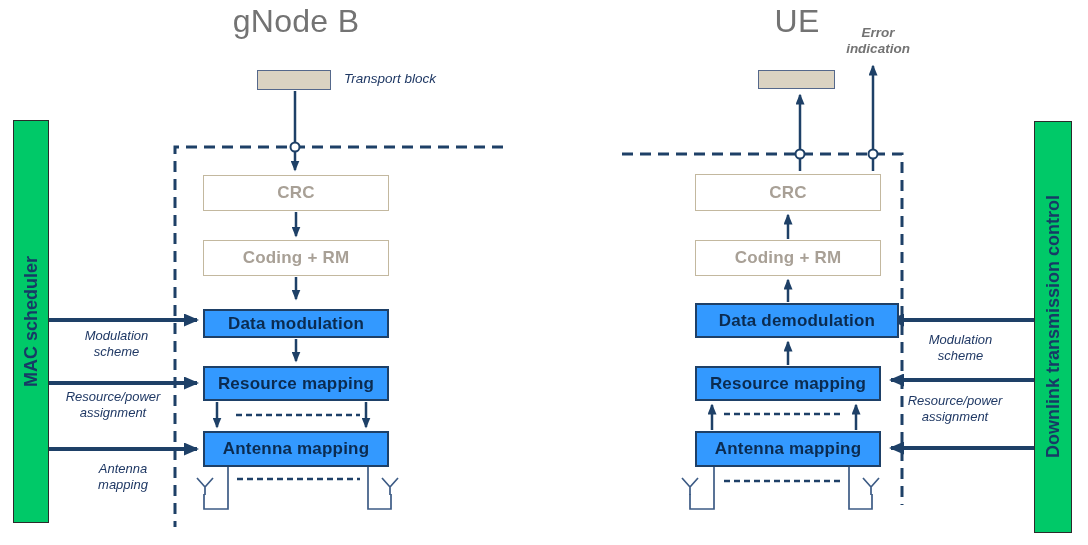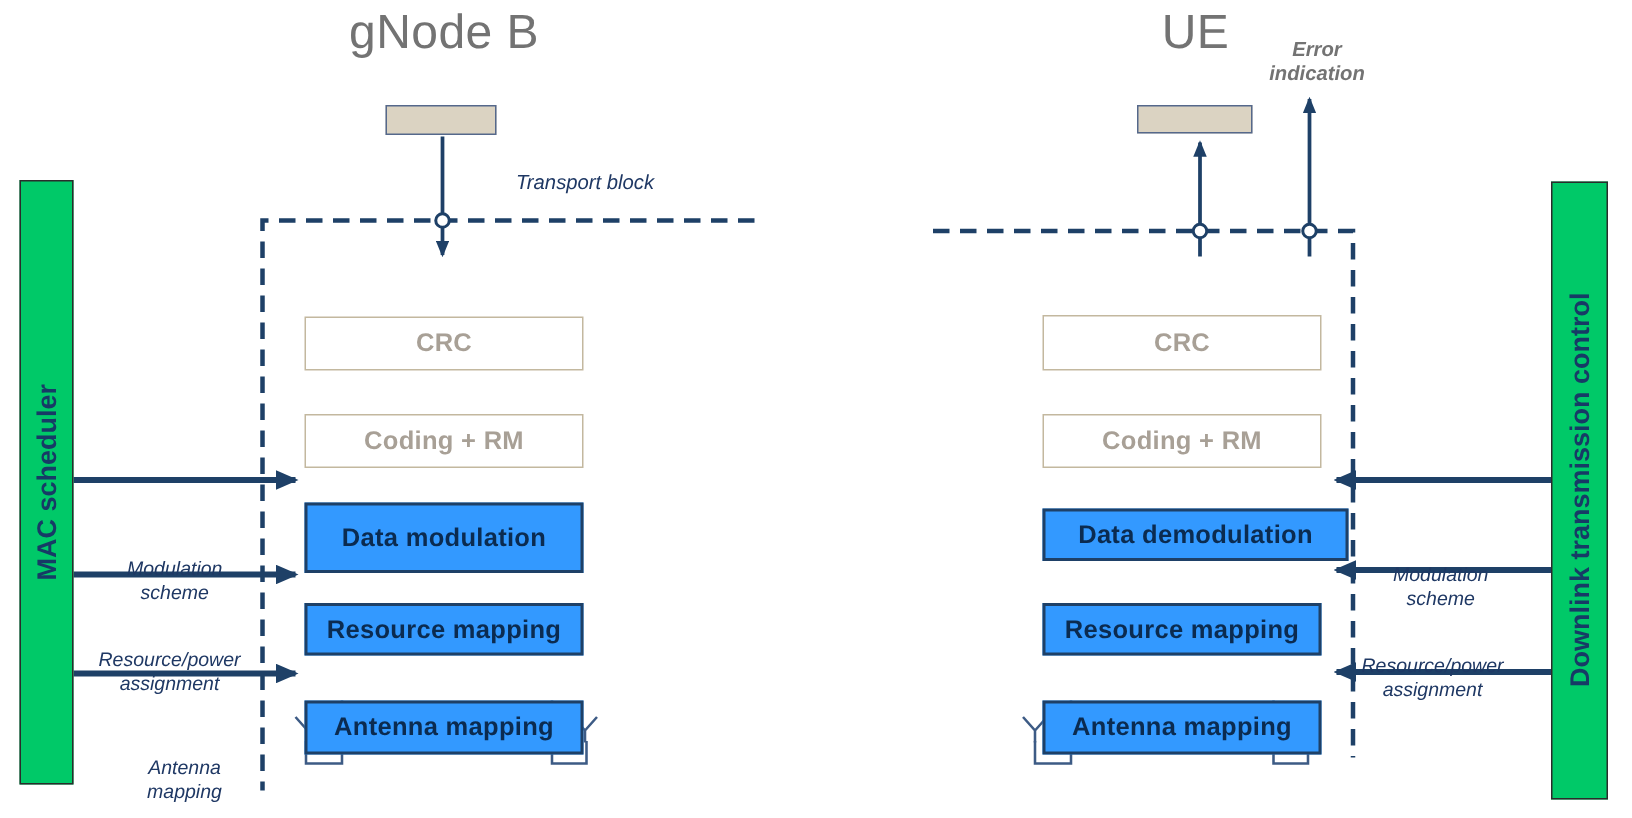--- a/index.html
+++ b/index.html
@@ -33,7 +33,7 @@
   }
   .lbl{
     position:absolute;font-style:italic;font-size:13px;color:#1F3864;
-    text-align:center;line-height:1.25;margin-top:43px;
+    text-align:center;line-height:1.25;
   }
   .lbl.nowrap{white-space:nowrap;text-align:left;}
   .err{

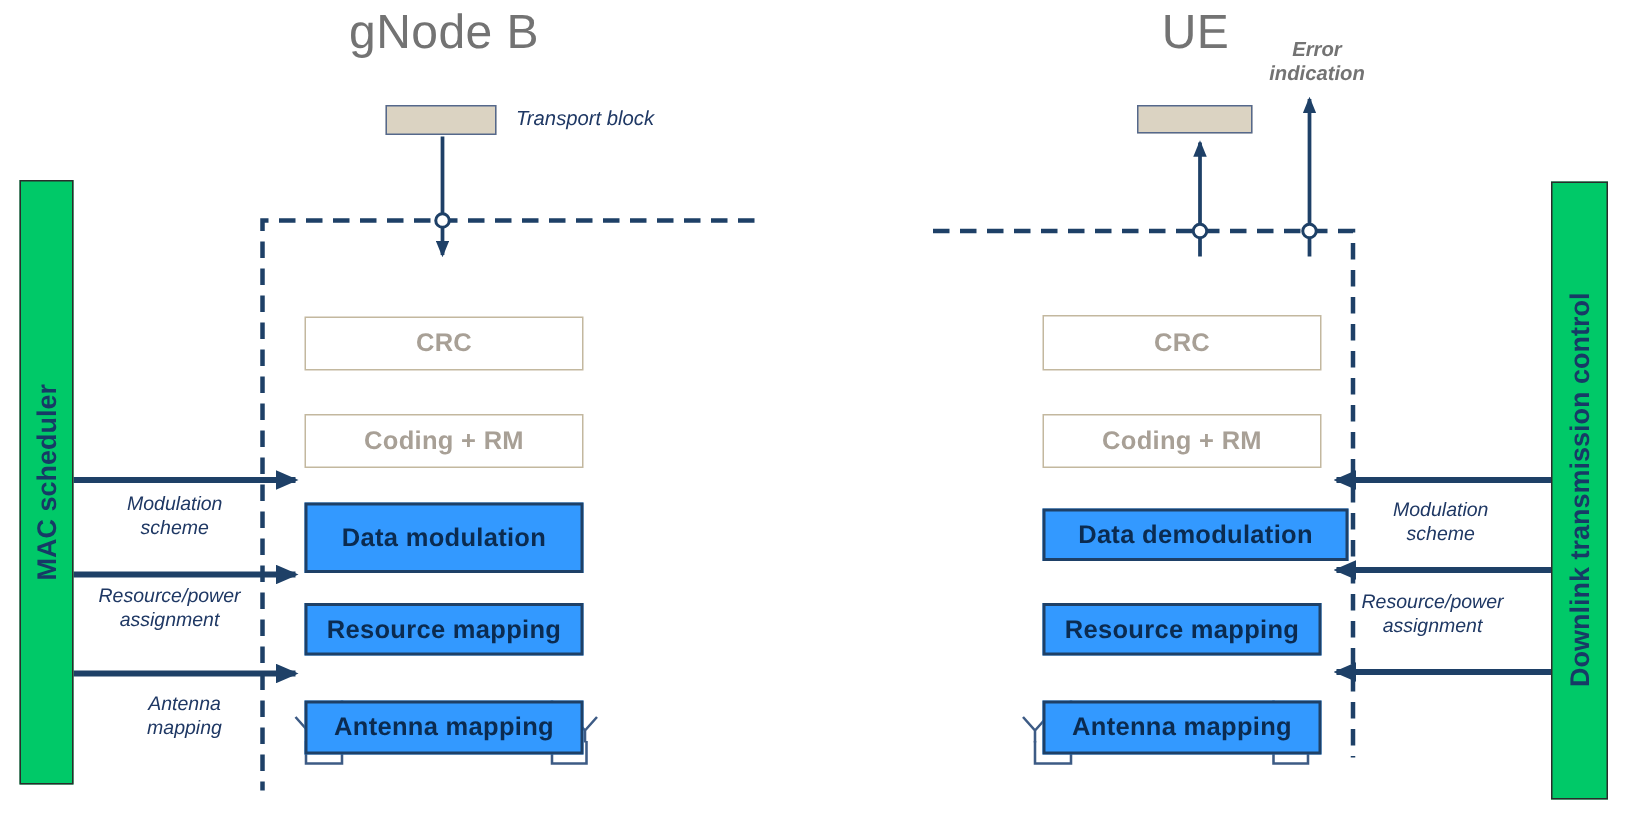--- a/index.html
+++ b/index.html
@@ -15,7 +15,6 @@
     position:absolute;display:flex;align-items:center;justify-content:center;
     font-weight:bold;font-size:17px;box-sizing:border-box;text-align:center;
     letter-spacing:0.2px;
-    margin-top:36px;
   }
   .block.outline{background:#ffffff;border:1.5px solid #C3B89F;color:#A8A096;}
   .block.filled{background:#3399FF;border:2px solid #1E4067;color:#0B2B50;}

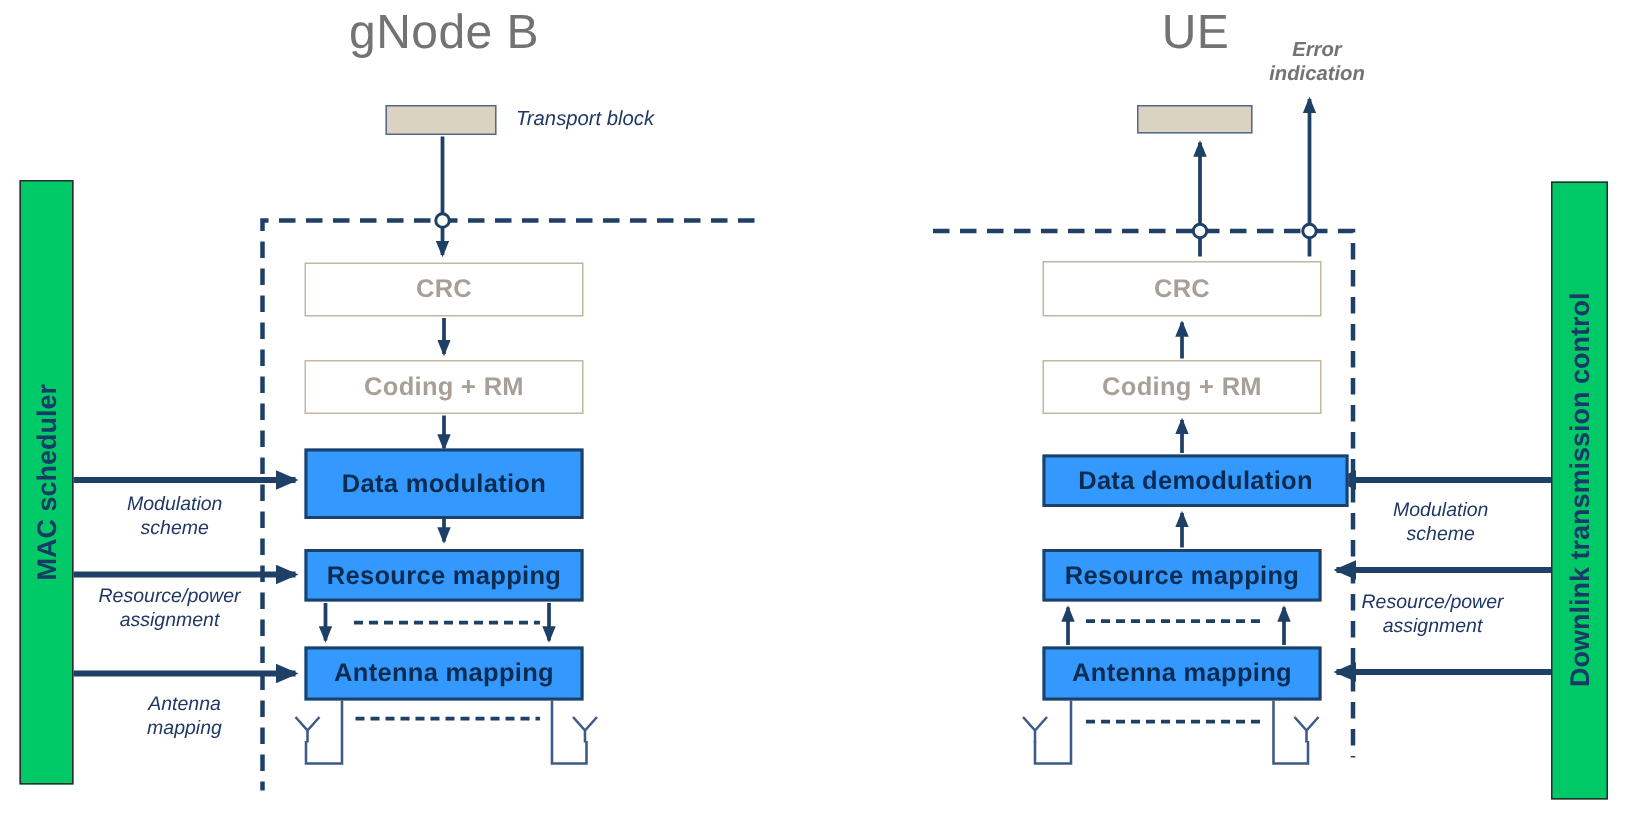--- a/index.html
+++ b/index.html
@@ -124,7 +124,7 @@
 
   <div class="block outline" style="left:203px;top:175px;width:186px;height:36px;">CRC</div>
   <div class="block outline" style="left:203px;top:240px;width:186px;height:36px;">Coding + RM</div>
-  <div class="block filled" style="left:203px;top:299px;width:186px;height:47px;">Data modulation</div>
+  <div class="block filled" style="left:203px;top:309px;width:186px;height:29px;">Data modulation</div>
   <div class="block filled" style="left:203px;top:366px;width:186px;height:35px;">Resource mapping</div>
   <div class="block filled" style="left:203px;top:431px;width:186px;height:36px;">Antenna mapping</div>
 

